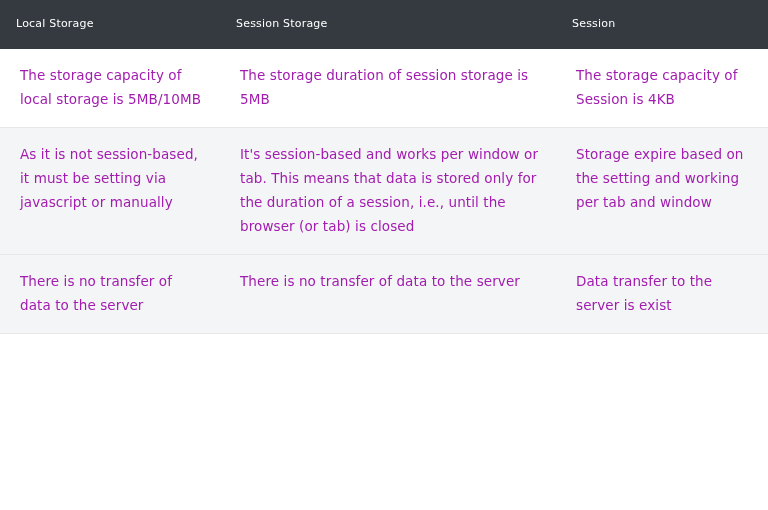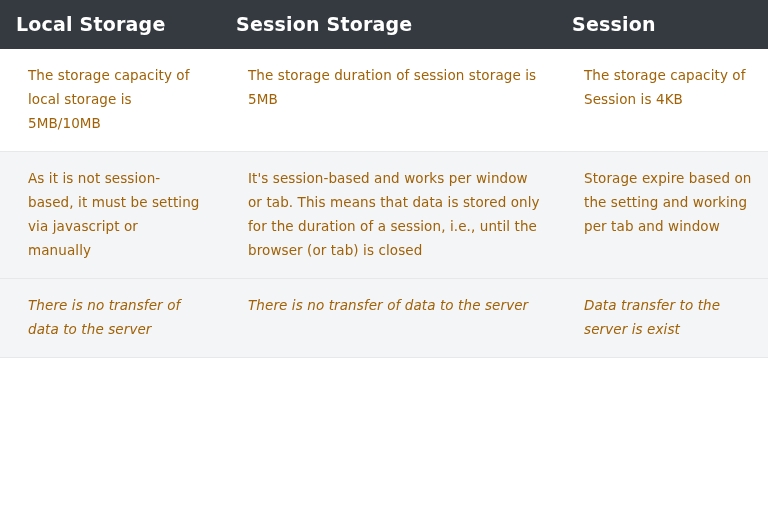--- a/index.html
+++ b/index.html
@@ -33,8 +33,8 @@
     background: #343a40;
     color: #ffffff;
     text-align: left;
-    font-weight: 700;
-    font-size: 19px;
+    font-weight: 400;
+    font-size: 11px;
     line-height: 20px;
     padding: 14px 16px 15px 16px;
     vertical-align: middle;

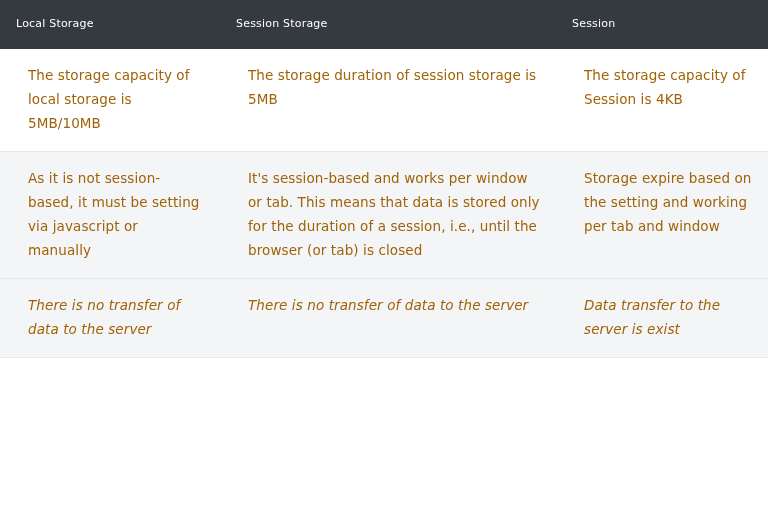--- a/index.html
+++ b/index.html
@@ -41,10 +41,10 @@
     letter-spacing: 0.2px;
   }
   tbody td {
-    color: #a16207;
+    color: #a21caf;
     font-size: 13.5px;
     line-height: 24px;
-    padding: 14px 16px 16px 28px;
+    padding: 14px 16px 16px 20px;
     vertical-align: top;
     border-bottom: 1px solid #e6e8ea;
     letter-spacing: 0.1px;

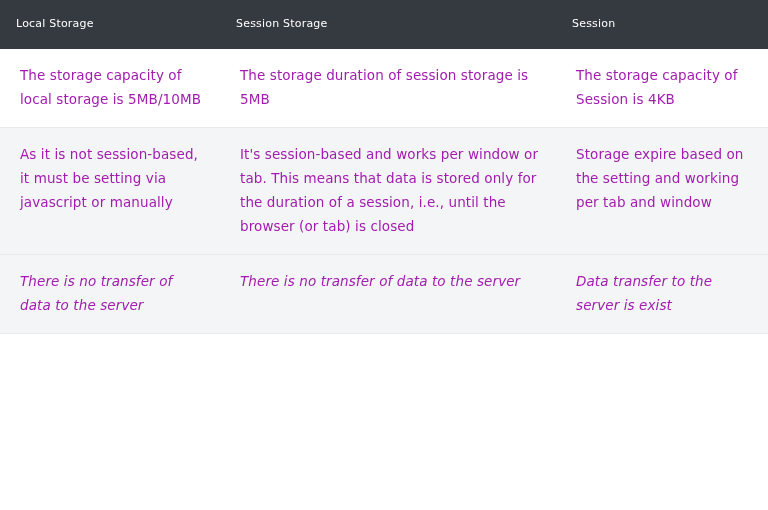--- a/index.html
+++ b/index.html
@@ -57,7 +57,6 @@
   }
   tbody tr:last-child td {
     border-bottom: 1px solid #e6e8ea;
-    font-style: italic;
   }
 </style>
 </head>

